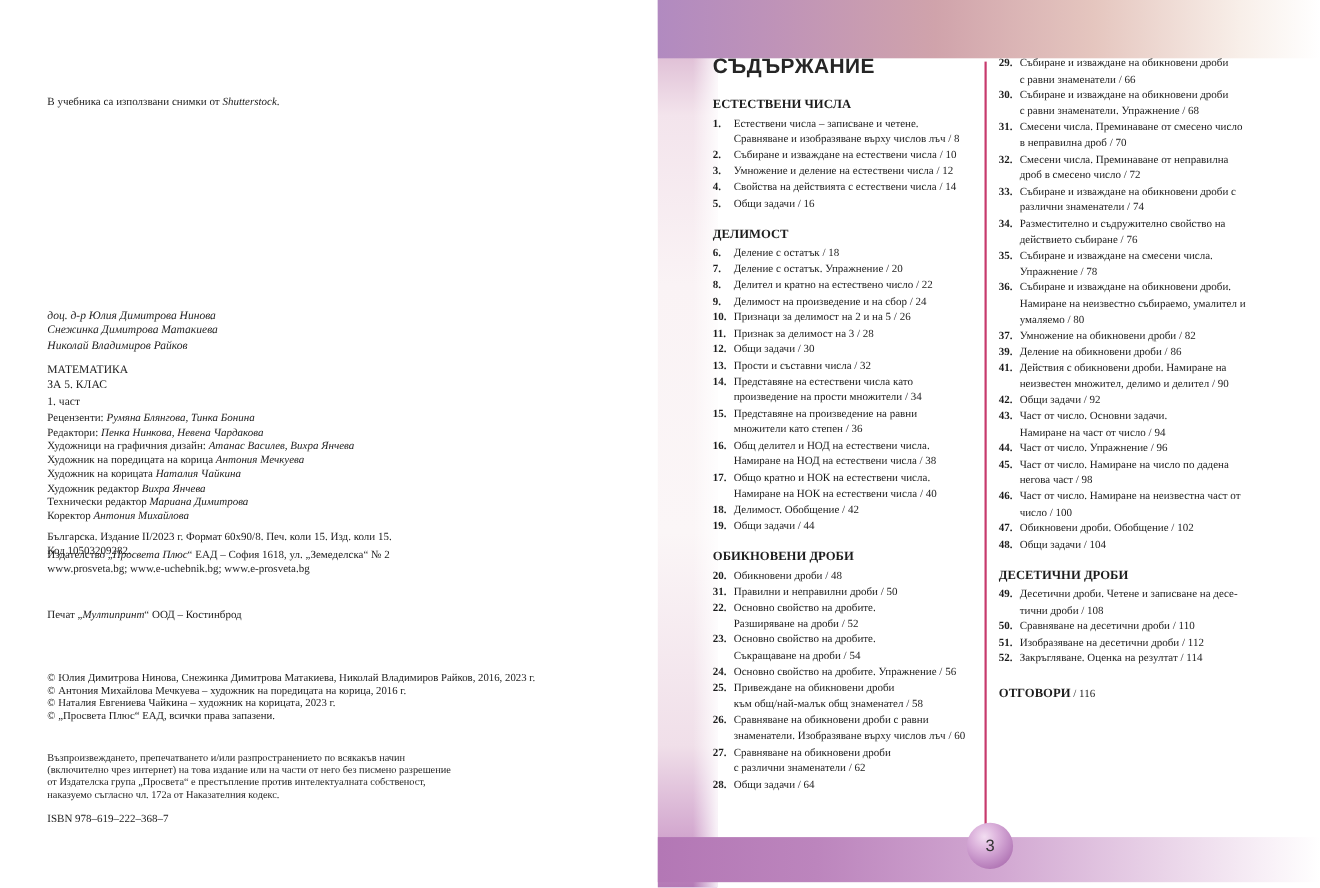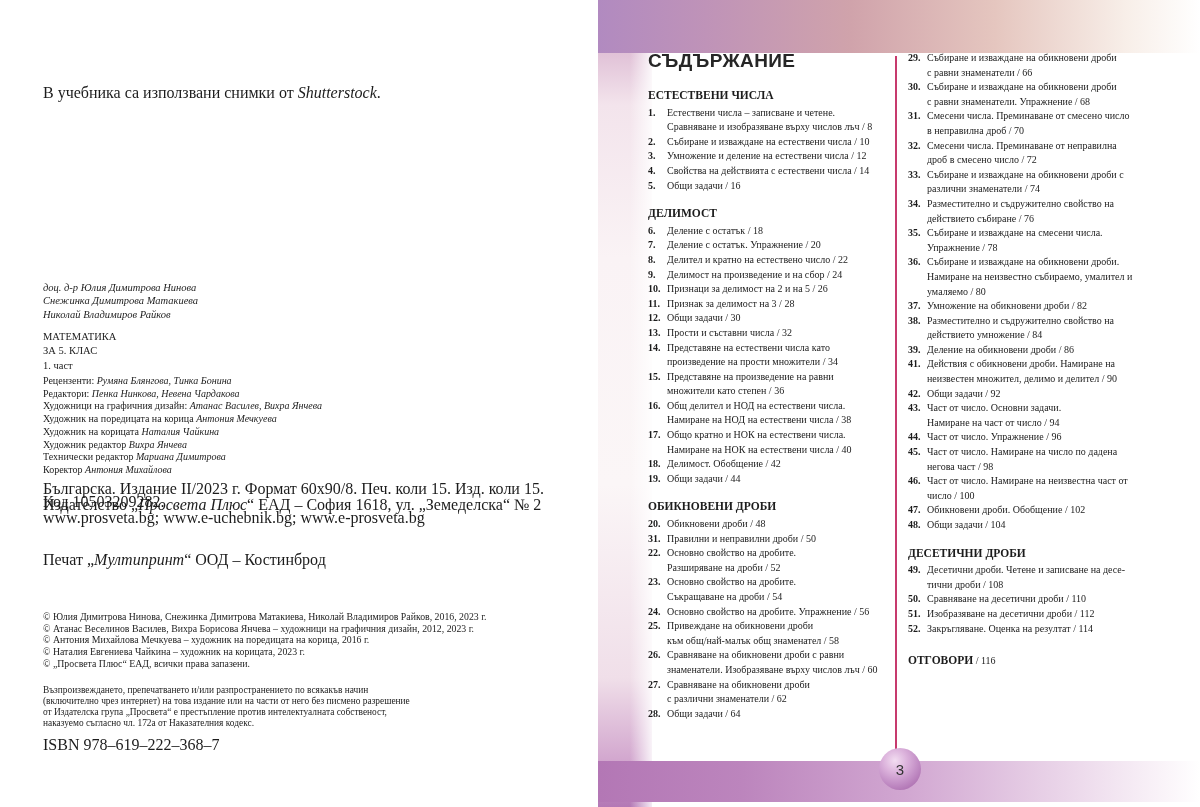--- a/index.html
+++ b/index.html
@@ -20,7 +20,7 @@
     display:flex;align-items:center;justify-content:center;
     font-family:"Liberation Sans","DejaVu Sans",sans-serif;font-size:15px;color:#333;}
   
-  .blk{position:absolute;left:43px;font-size:16px;line-height:13px;}
+  .blk{position:absolute;left:43px;font-size:10px;line-height:13px;}
   .credit{top:86px;}
   .authors{top:281px;font-style:italic;font-size:10.5px;line-height:13.4px;}
   .title-block{top:330px;font-size:10.5px;line-height:14.3px;}

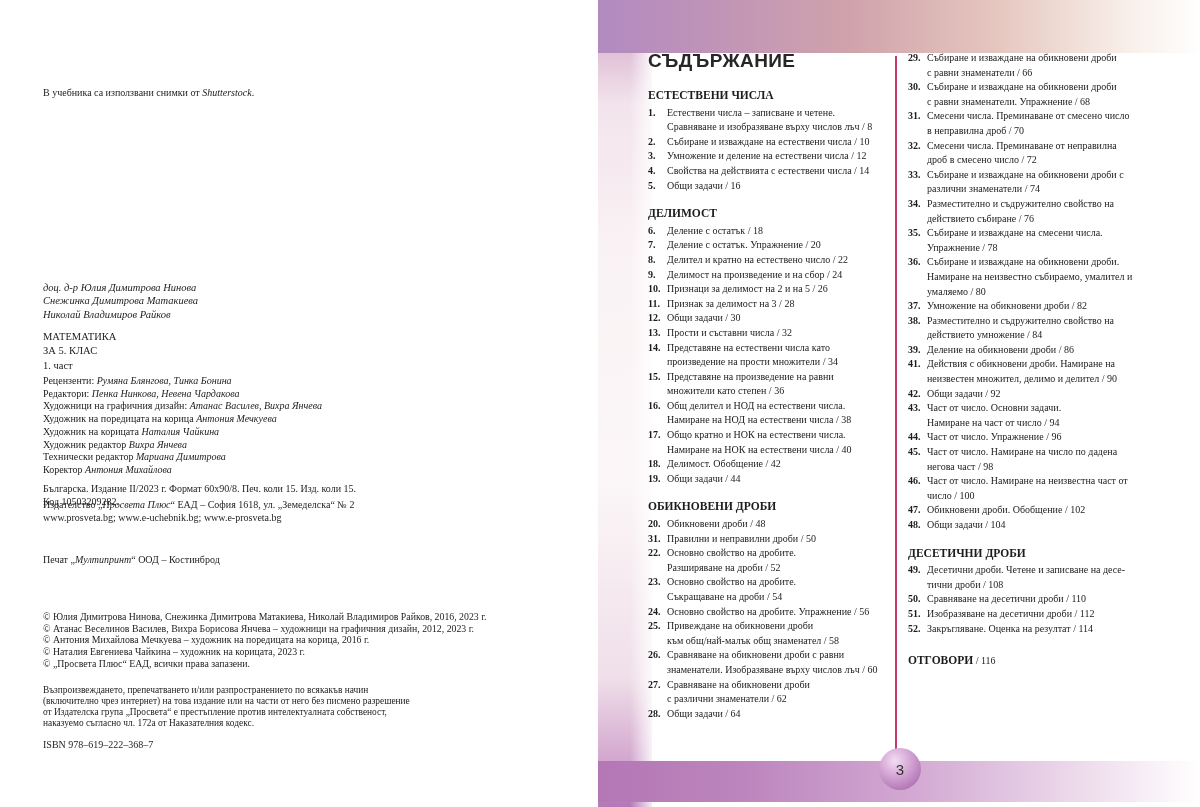--- a/index.html
+++ b/index.html
@@ -156,7 +156,6 @@
       <div class="toc-item"><span class="toc-num">35.</span>Събиране и изваждане на смесени числа.<br>Упражнение / 78</div>
       <div class="toc-item"><span class="toc-num">36.</span>Събиране и изваждане на обикновени дроби.<br>Намиране на неизвестно събираемо, умалител и<br>умаляемо / 80</div>
       <div class="toc-item"><span class="toc-num">37.</span>Умножение на обикновени дроби / 82</div>
-      <div class="toc-item"><span class="toc-num">38.</span>Разместително и съдружително свойство на<br>действието умножение / 84</div>
       <div class="toc-item"><span class="toc-num">39.</span>Деление на обикновени дроби / 86</div>
       <div class="toc-item"><span class="toc-num">41.</span>Действия с обикновени дроби. Намиране на<br>неизвестен множител, делимо и делител / 90</div>
       <div class="toc-item"><span class="toc-num">42.</span>Общи задачи / 92</div>

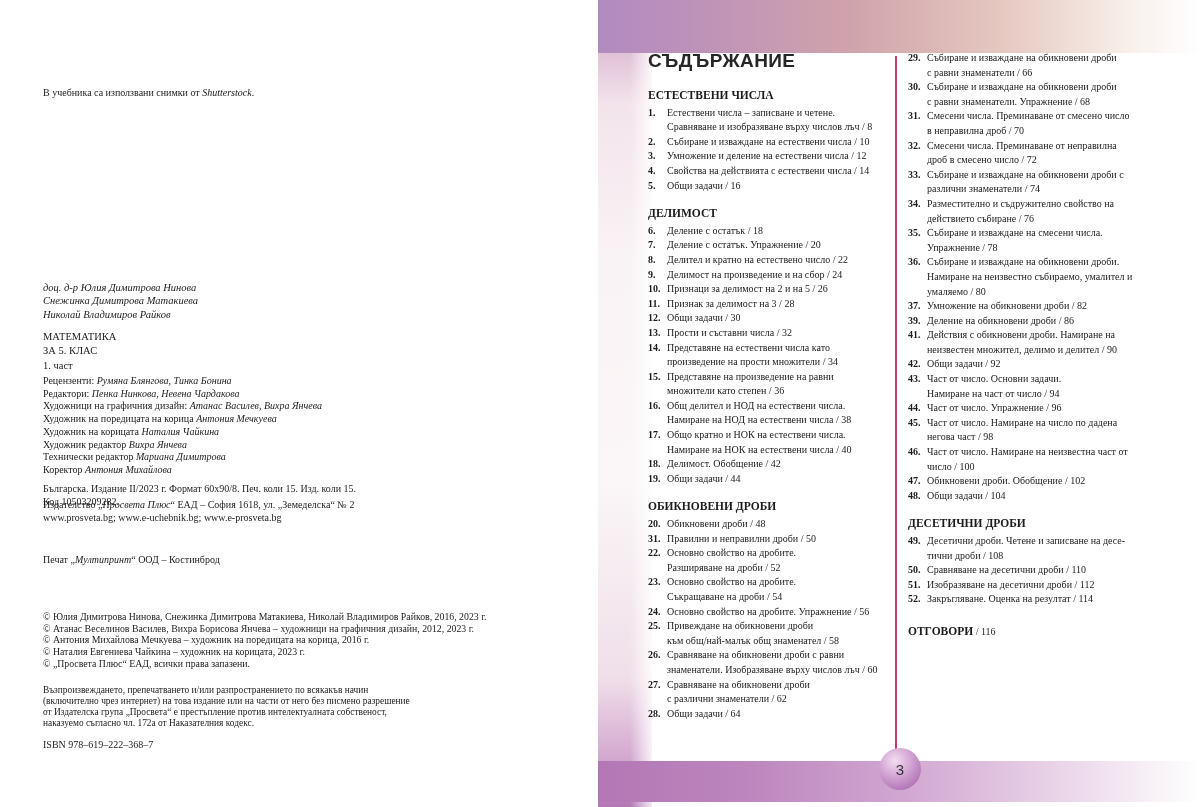--- a/index.html
+++ b/index.html
@@ -99,7 +99,6 @@
 
   <div class="blk copyright">
       <div>© Юлия Димитрова Нинова, Снежинка Димитрова Матакиева, Николай Владимиров Райков, 2016, 2023 г.</div>
-      <div>© Атанас Веселинов Василев, Вихра Борисова Янчева – художници на графичния дизайн, 2012, 2023 г.</div>
       <div>© Антония Михайлова Мечкуева – художник на поредицата на корица, 2016 г.</div>
       <div>© Наталия Евгениева Чайкина – художник на корицата, 2023 г.</div>
       <div>© „Просвета Плюс“ ЕАД, всички права запазени.</div>

